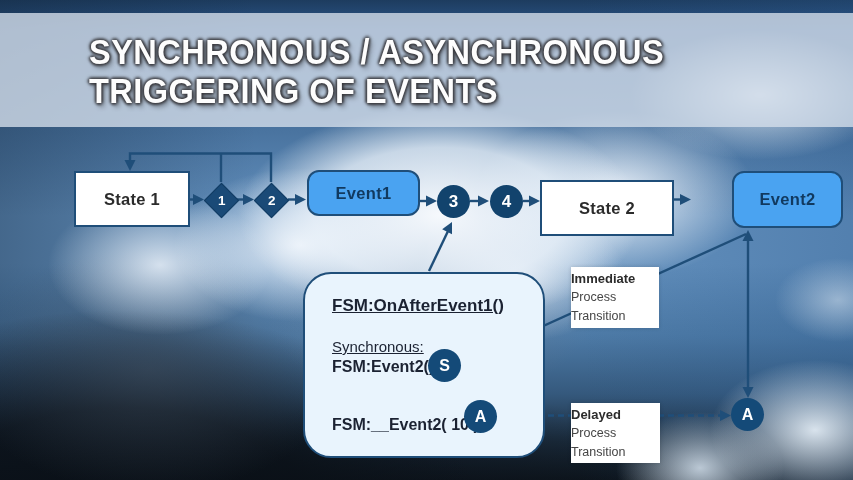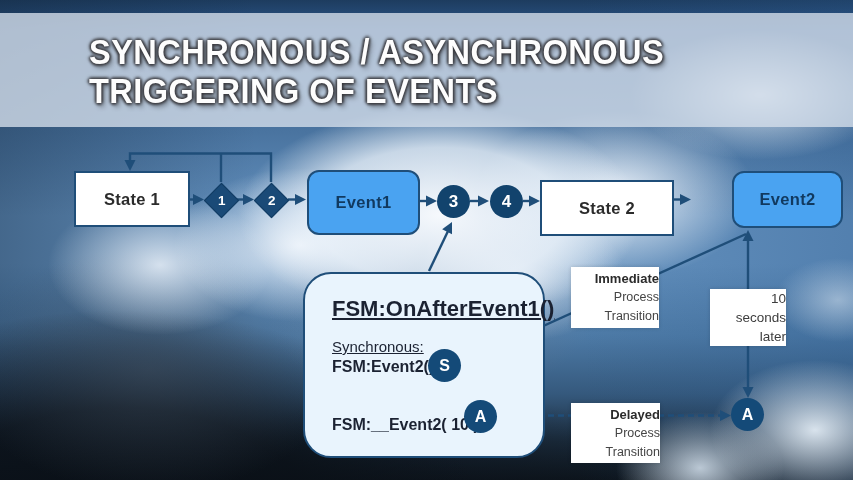--- a/index.html
+++ b/index.html
@@ -53,7 +53,7 @@
   .state{ background:#ffffff; color:#2b2b2b; font-size:16.5px; font-weight:600; letter-spacing:.3px;}
   .event{ background:#4aa3f1; color:#11395f; font-size:16.5px; font-weight:700; border-radius:12px; letter-spacing:.3px;}
   #state1{left:74px; top:171px; width:116px; height:56px;}
-  #event1{left:307px; top:170px; width:113px; height:65px;}
+  #event1{left:307px; top:170px; width:113px; height:46px;}
   #state2{left:540px; top:180px; width:134px; height:56px;}
   #event2{left:692px; top:171px; width:111px; height:57px;margin-left:40px;}
 

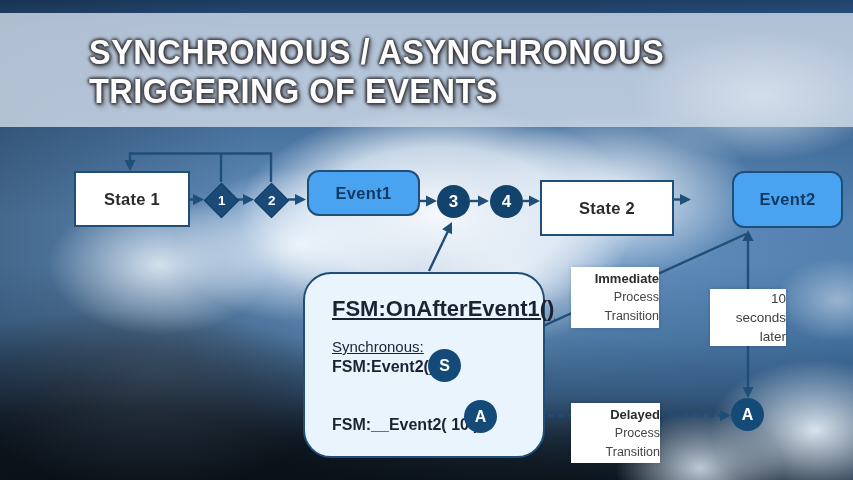--- a/index.html
+++ b/index.html
@@ -99,7 +99,7 @@
   
   .note{
     position:absolute; background:#ffffff; color:#454545;
-    display:flex; flex-direction:column; align-items:flex-end; justify-content:center;
+    display:flex; flex-direction:column; align-items:flex-start; justify-content:center;
     font-size:12.5px; line-height:19px; text-align:center;
     box-shadow:0 0 4px rgba(0,0,0,.15);
   }

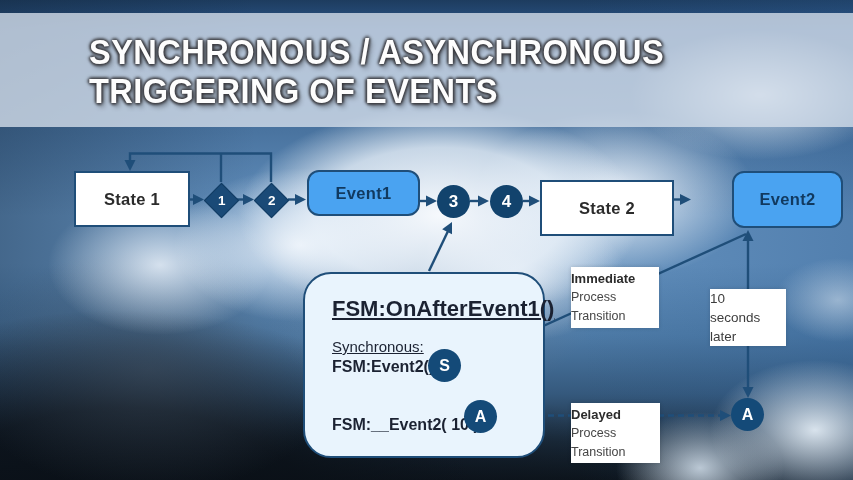--- a/index.html
+++ b/index.html
@@ -81,7 +81,7 @@
     border-radius:28px;
   }
   .codebox .txt{position:absolute; left:27px; color:#1b2232; white-space:nowrap;}
-  .cb-heading{top:22px; font-size:22px; font-weight:700; text-decoration:underline; color:#141a29;}
+  .cb-heading{top:22px; font-size:17px; font-weight:700; text-decoration:underline; color:#141a29;}
   .cb-synclabel{top:64px; font-size:15px; text-decoration:underline;}
   .cb-synccode{top:84px; font-size:16px; font-weight:700;}
   .cb-asynclabel{top:122px; font-size:15px; text-decoration:underline;}

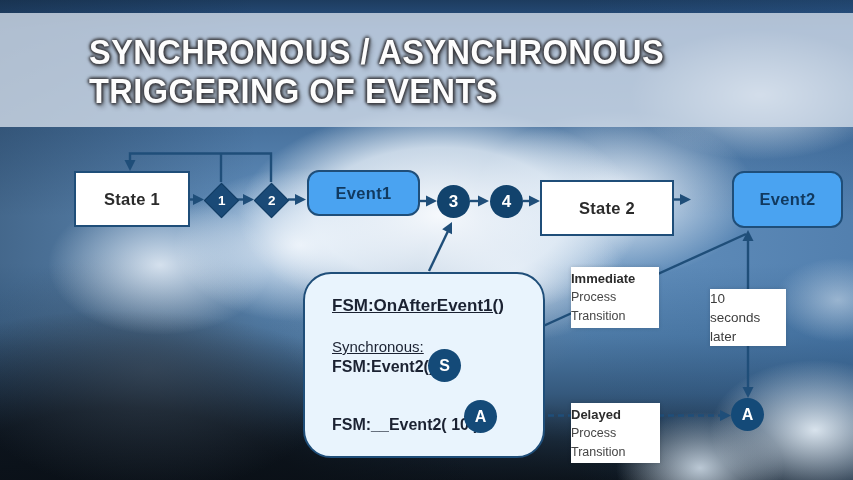--- a/index.html
+++ b/index.html
@@ -199,11 +199,6 @@
     <div>Process</div>
     <div>Transition</div>
   </div>
-  <div class="note" id="note-delay">
-    <div>10</div>
-    <div>seconds</div>
-    <div>later</div>
-  </div>
   <div class="note" id="note-delayed">
     <div class="hd">Delayed</div>
     <div>Process</div>

